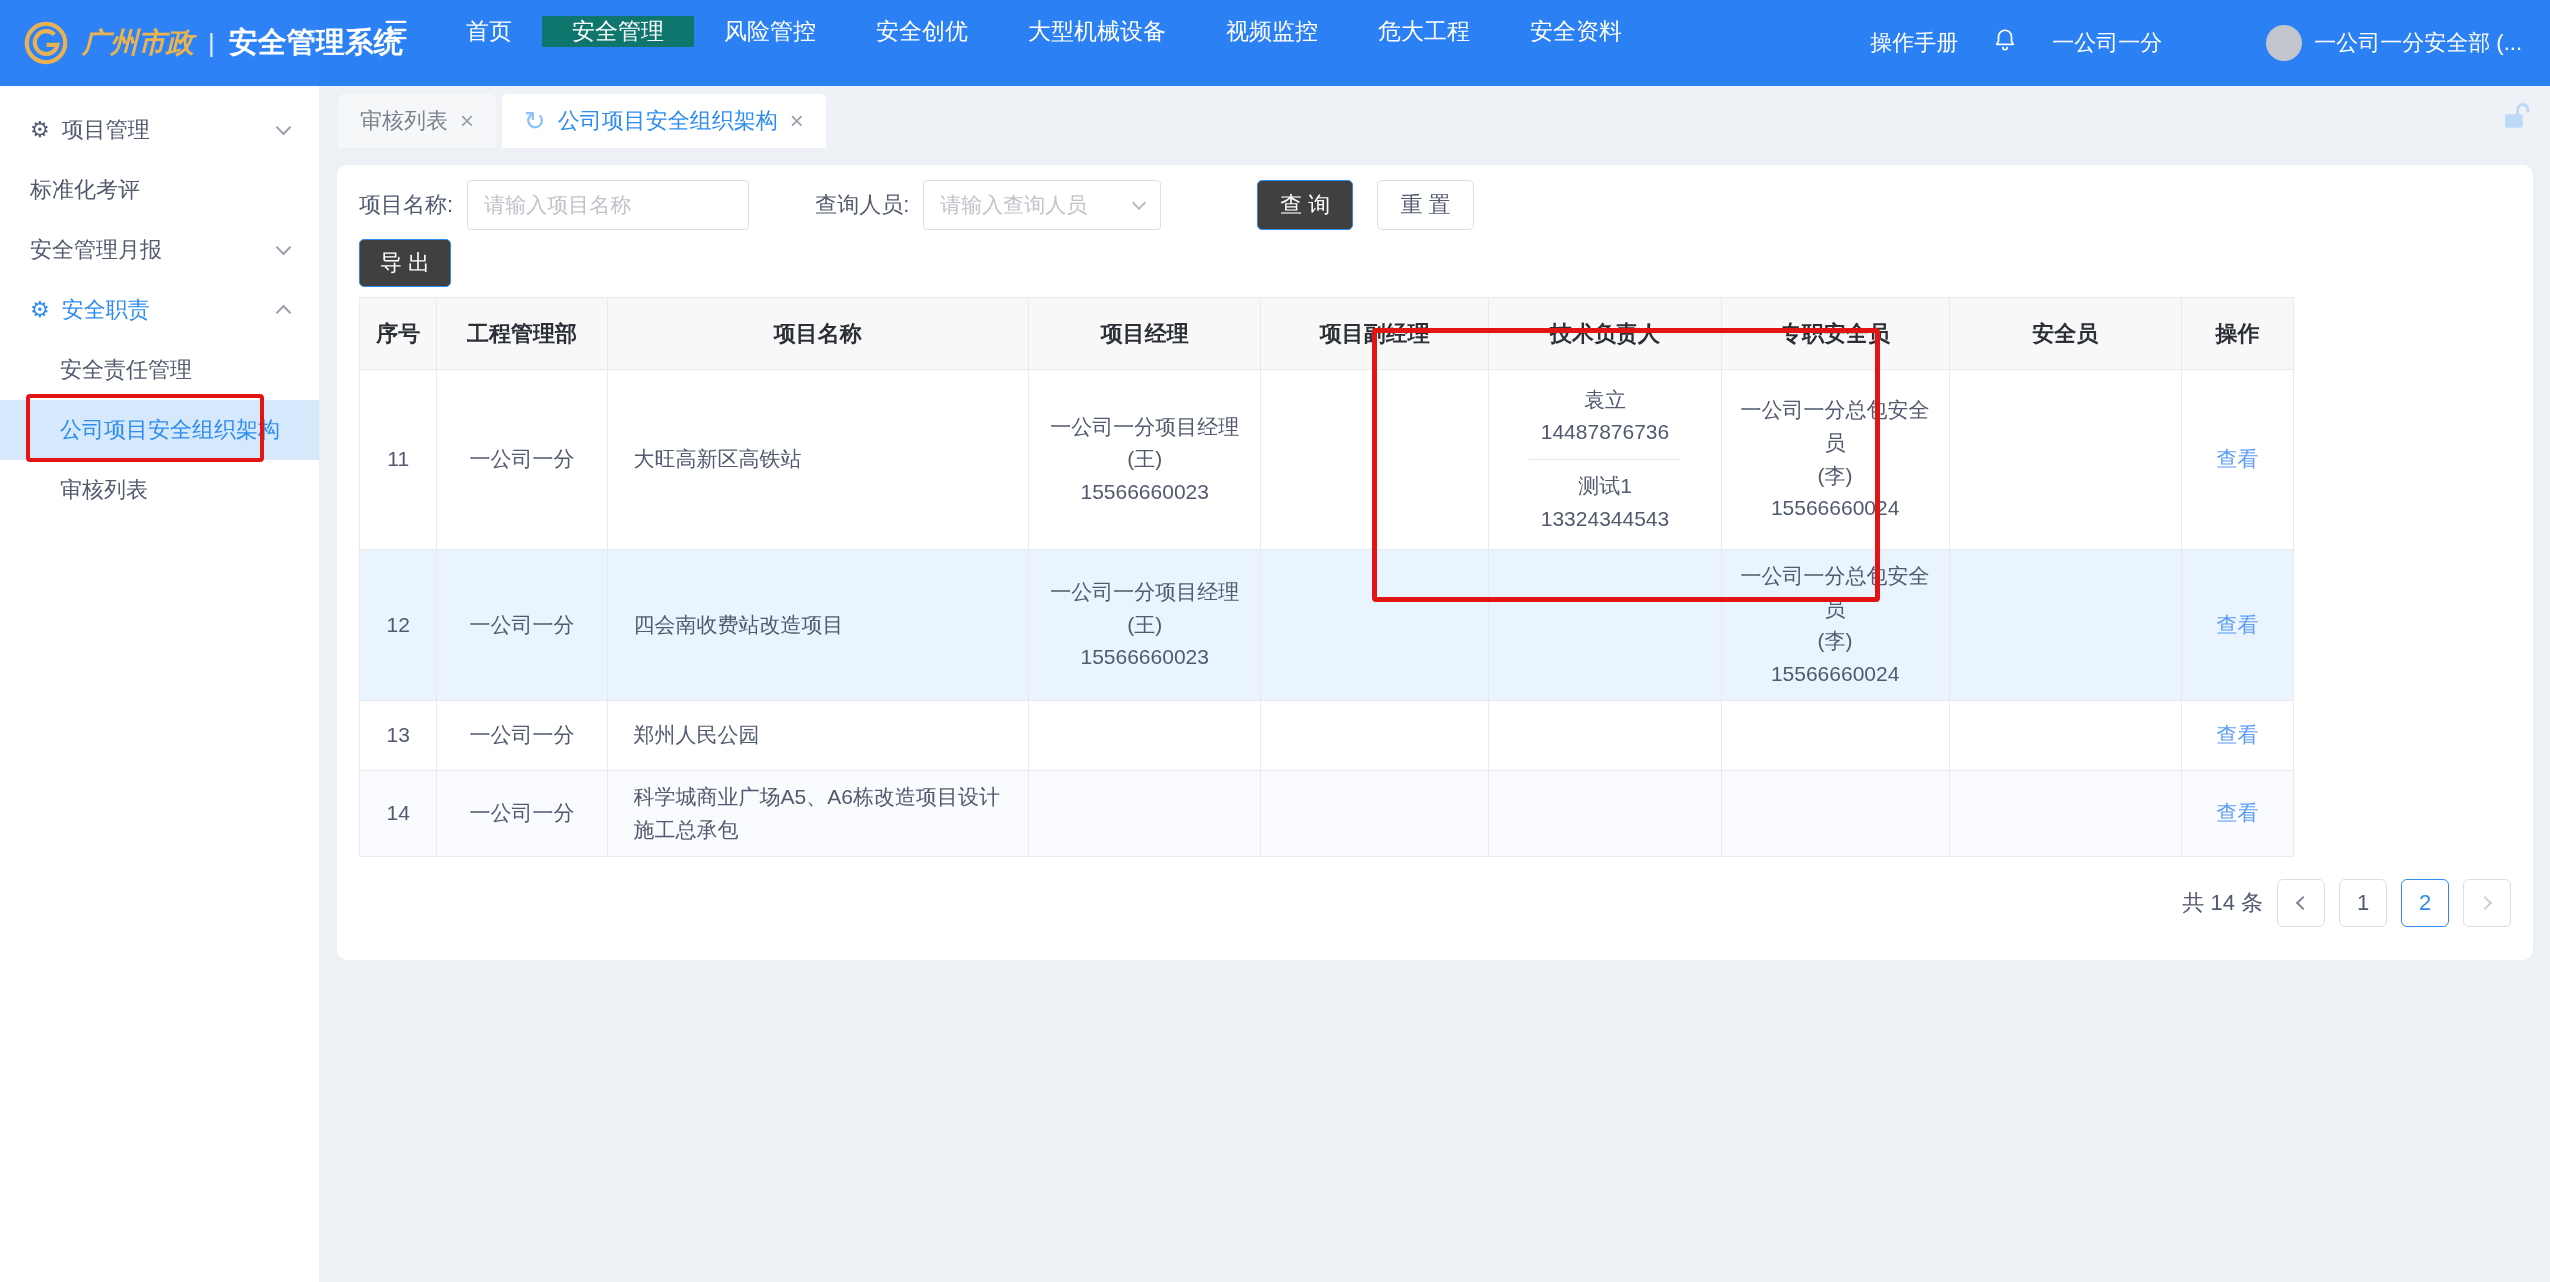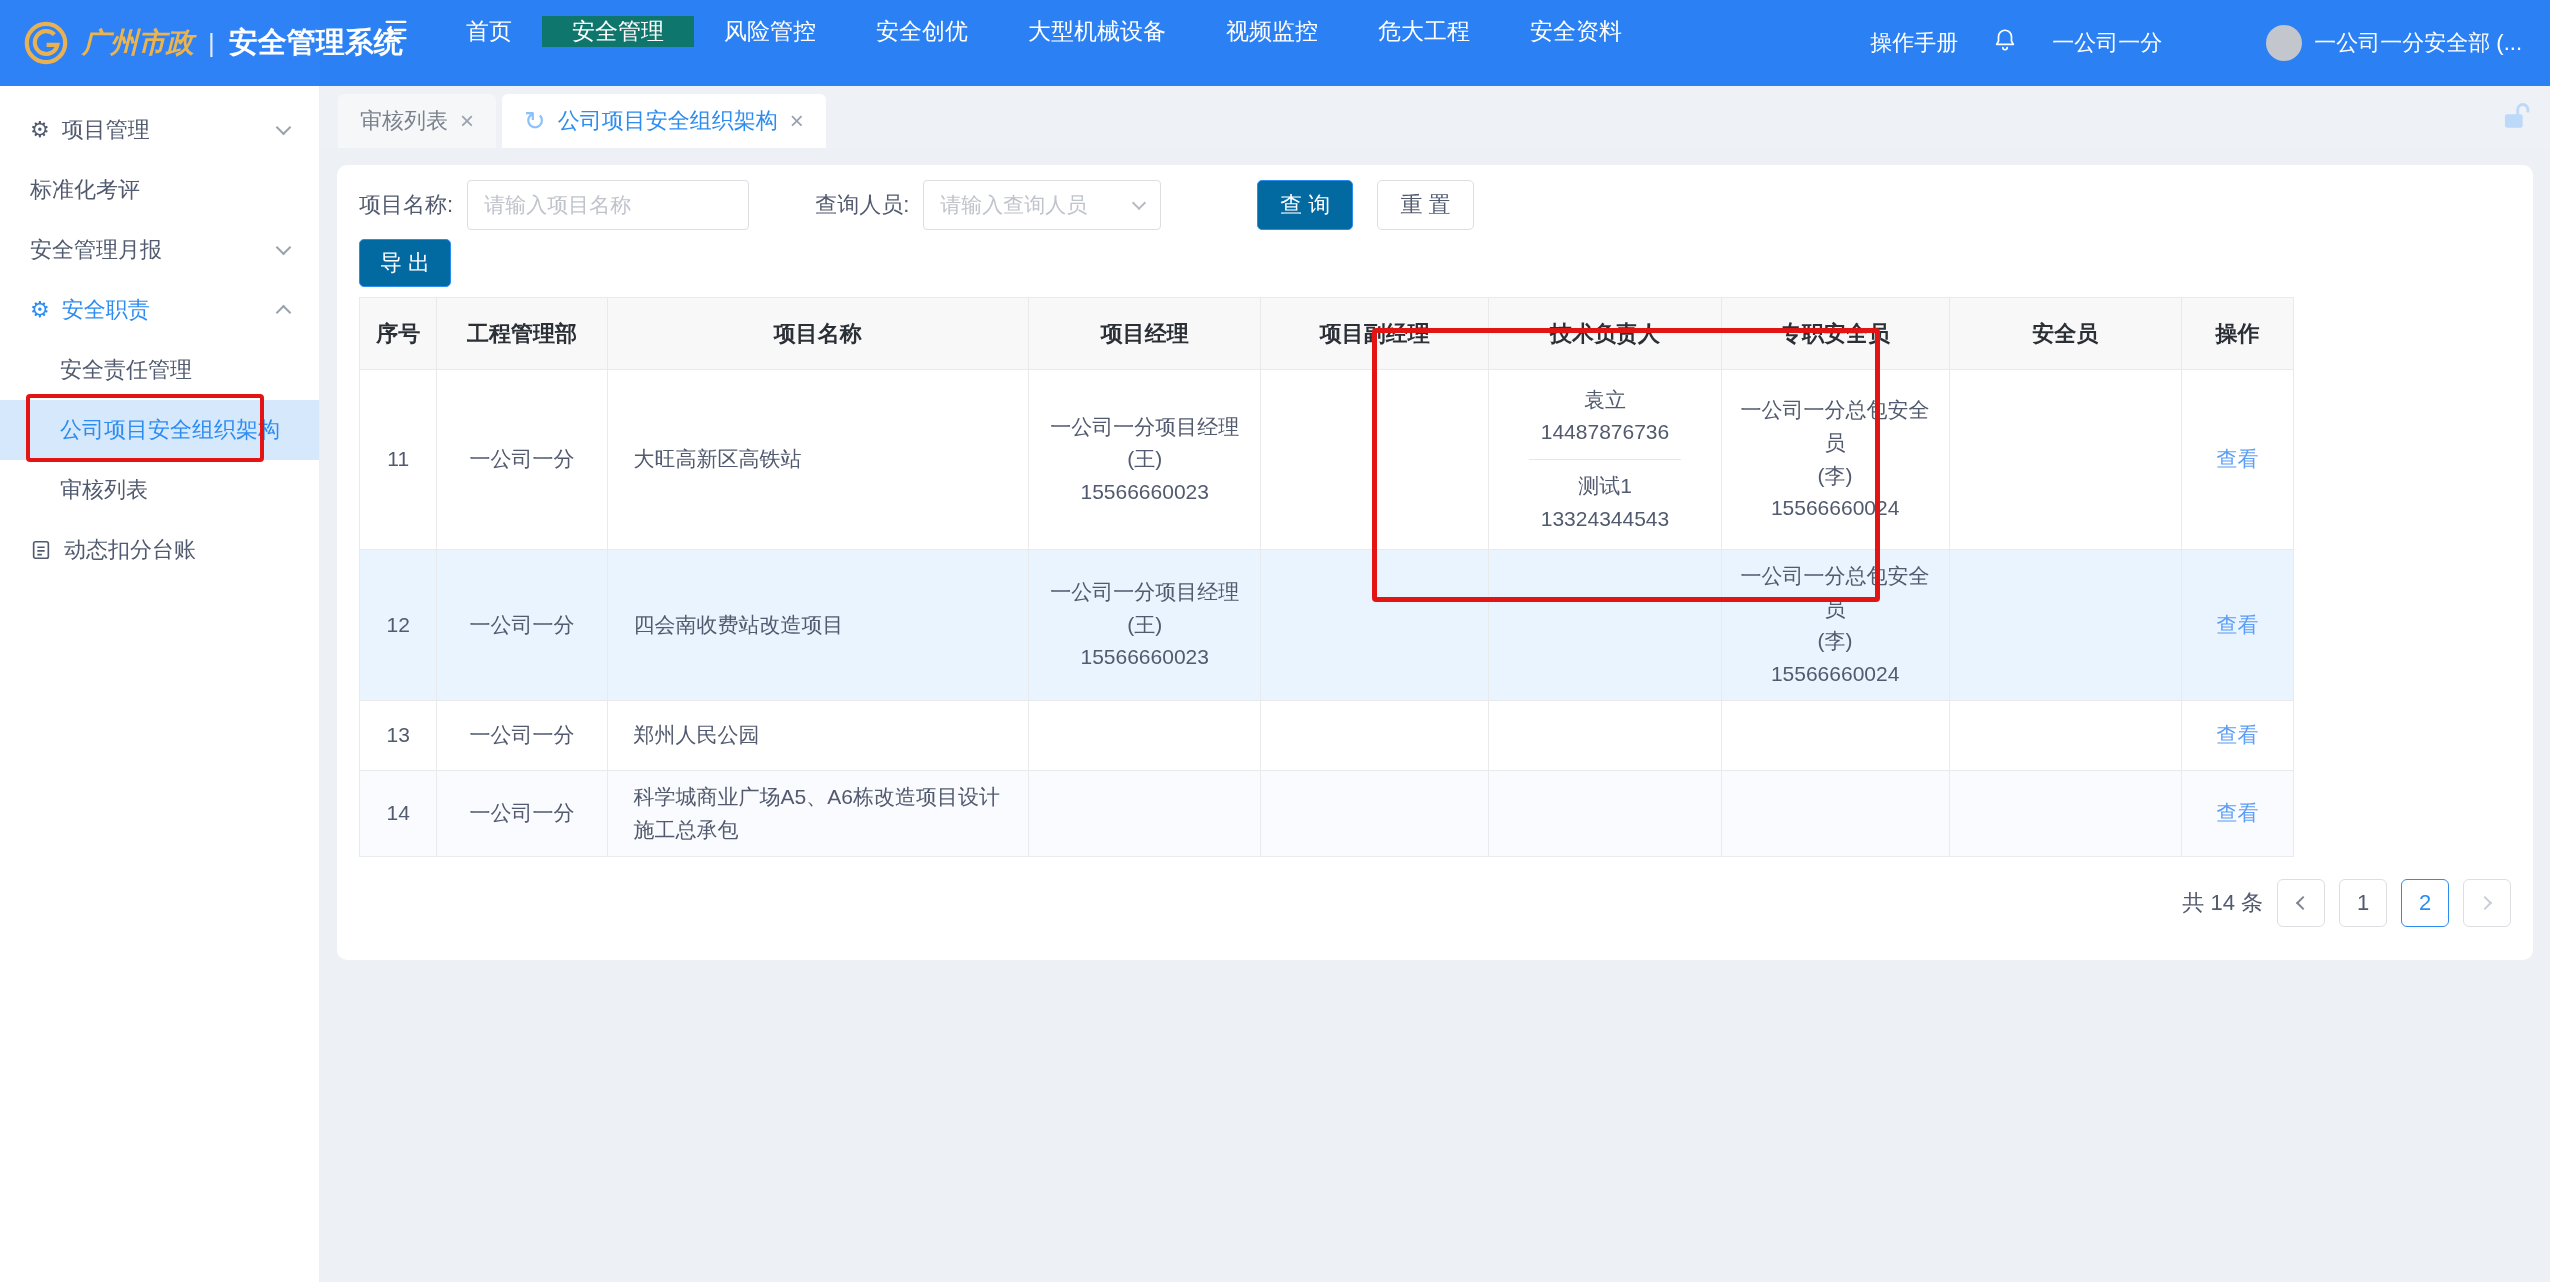--- a/index.html
+++ b/index.html
@@ -56,7 +56,7 @@
   .f-select .sel-chev{position:absolute;right:16px;top:17px;width:10px;height:10px;border-right:2px solid #b6bac2;border-bottom:2px solid #b6bac2;transform:rotate(45deg);}
   .gap1{width:66px;} .gap2{width:96px;}
   .btn{height:50px;border-radius:5px;font-size:22px;display:flex;align-items:center;justify-content:center;cursor:pointer;white-space:nowrap;font-family:inherit;}
-  .btn-primary{background:#0369a1;color:#fff;border:1px solid #2d8cf0;padding:0 22px;}
+  .btn-primary{background:#404040;color:#fff;border:1px solid #2d8cf0;padding:0 22px;}
   .btn-default{background:#fff;color:#515a6e;border:1px solid #dcdee2;padding:0 22px;margin-left:24px;}
   .export-btn{margin-top:9px;width:92px;height:48px;}
 

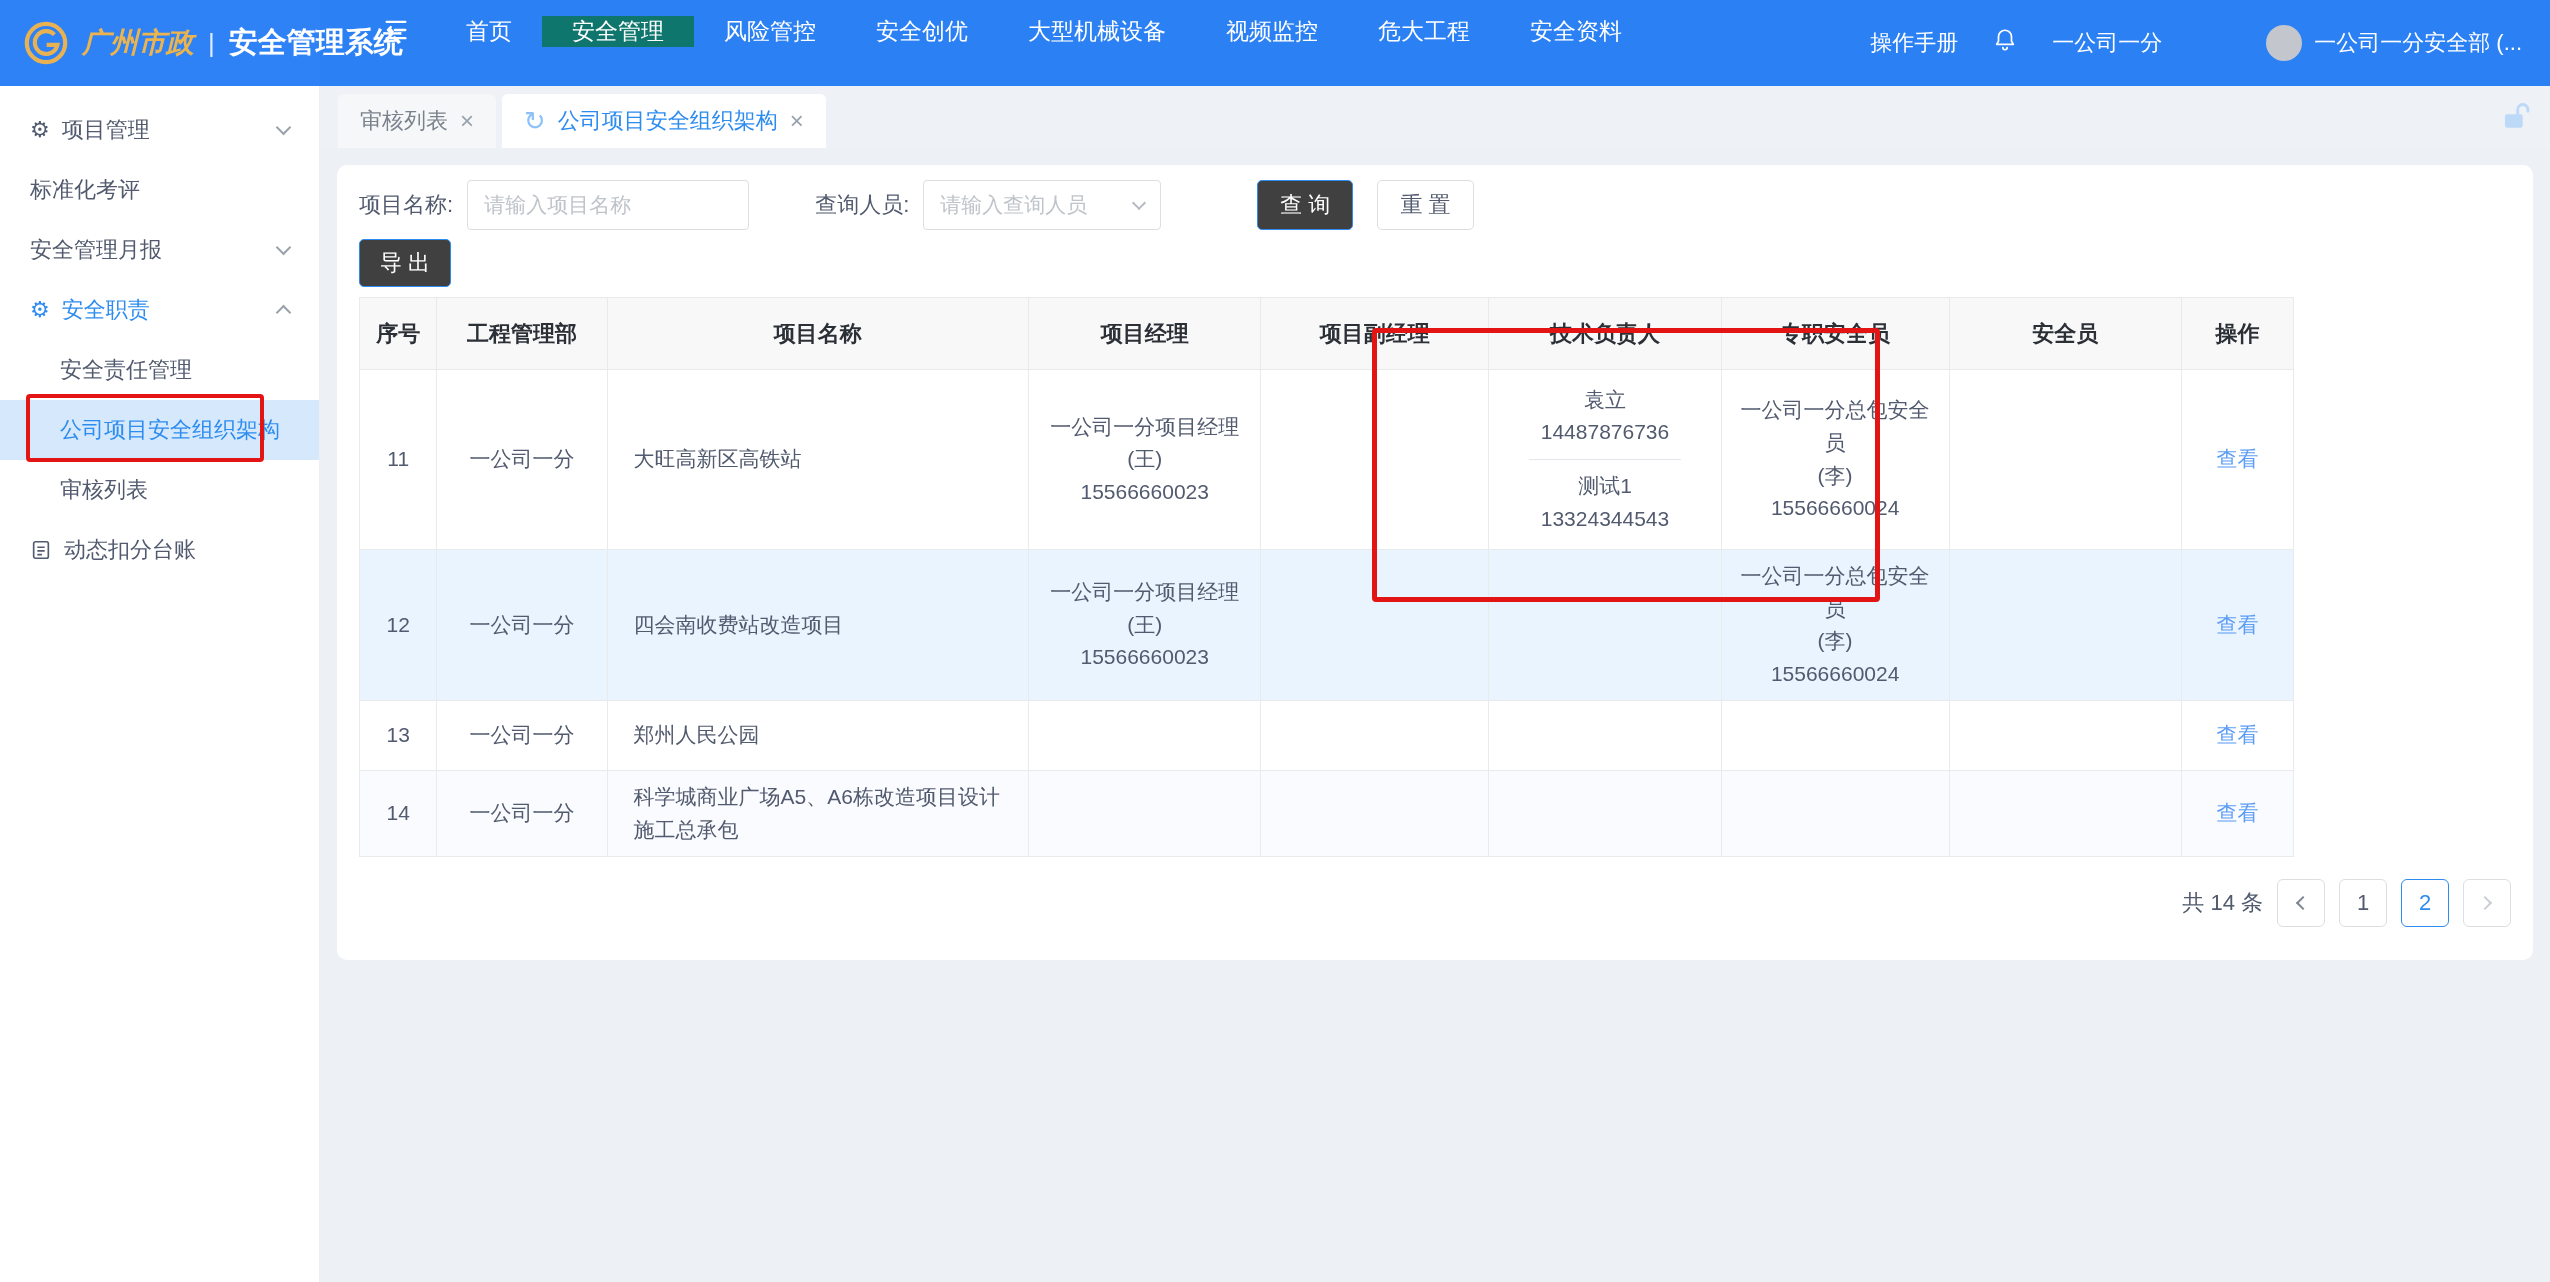--- a/index.html
+++ b/index.html
@@ -164,13 +164,6 @@
     </div>
     <div class="s-item child">
       <span>审核列表</span>
-    </div>
-    <div class="s-item">
-      <svg width="22" height="22" viewBox="0 0 24 24" fill="none" stroke="#515a6e" stroke-width="1.8">
-        <rect x="4" y="3" width="16" height="18" rx="2"></rect>
-          <path d="M8 9h8M8 13h8M8 17h5"></path>
-      </svg>
-      <span>动态扣分台账</span>
     </div>
   </div>
 

